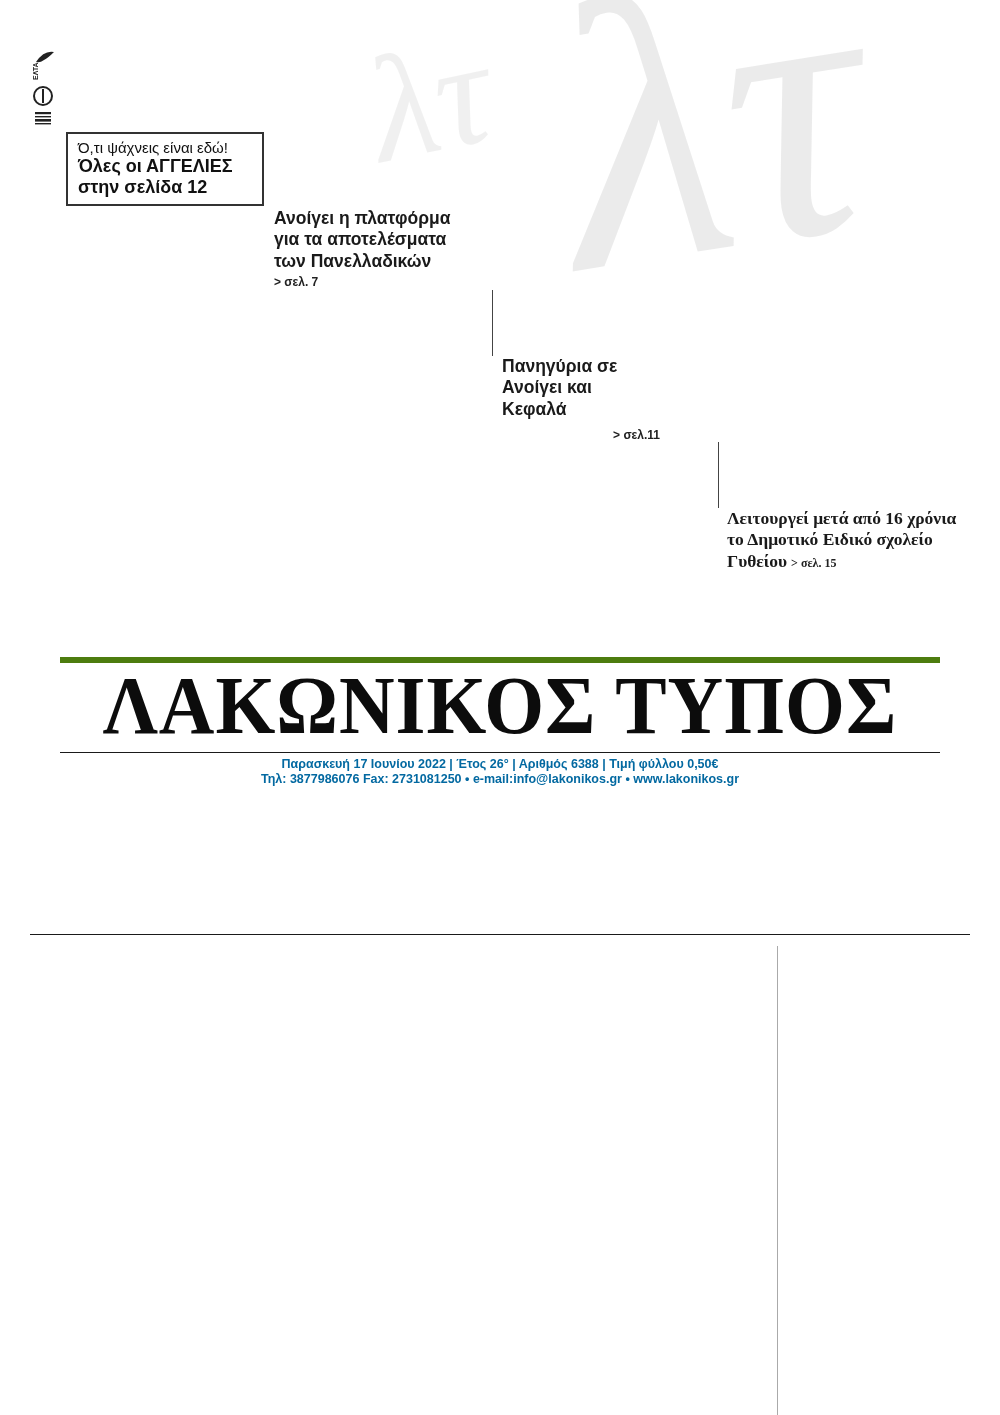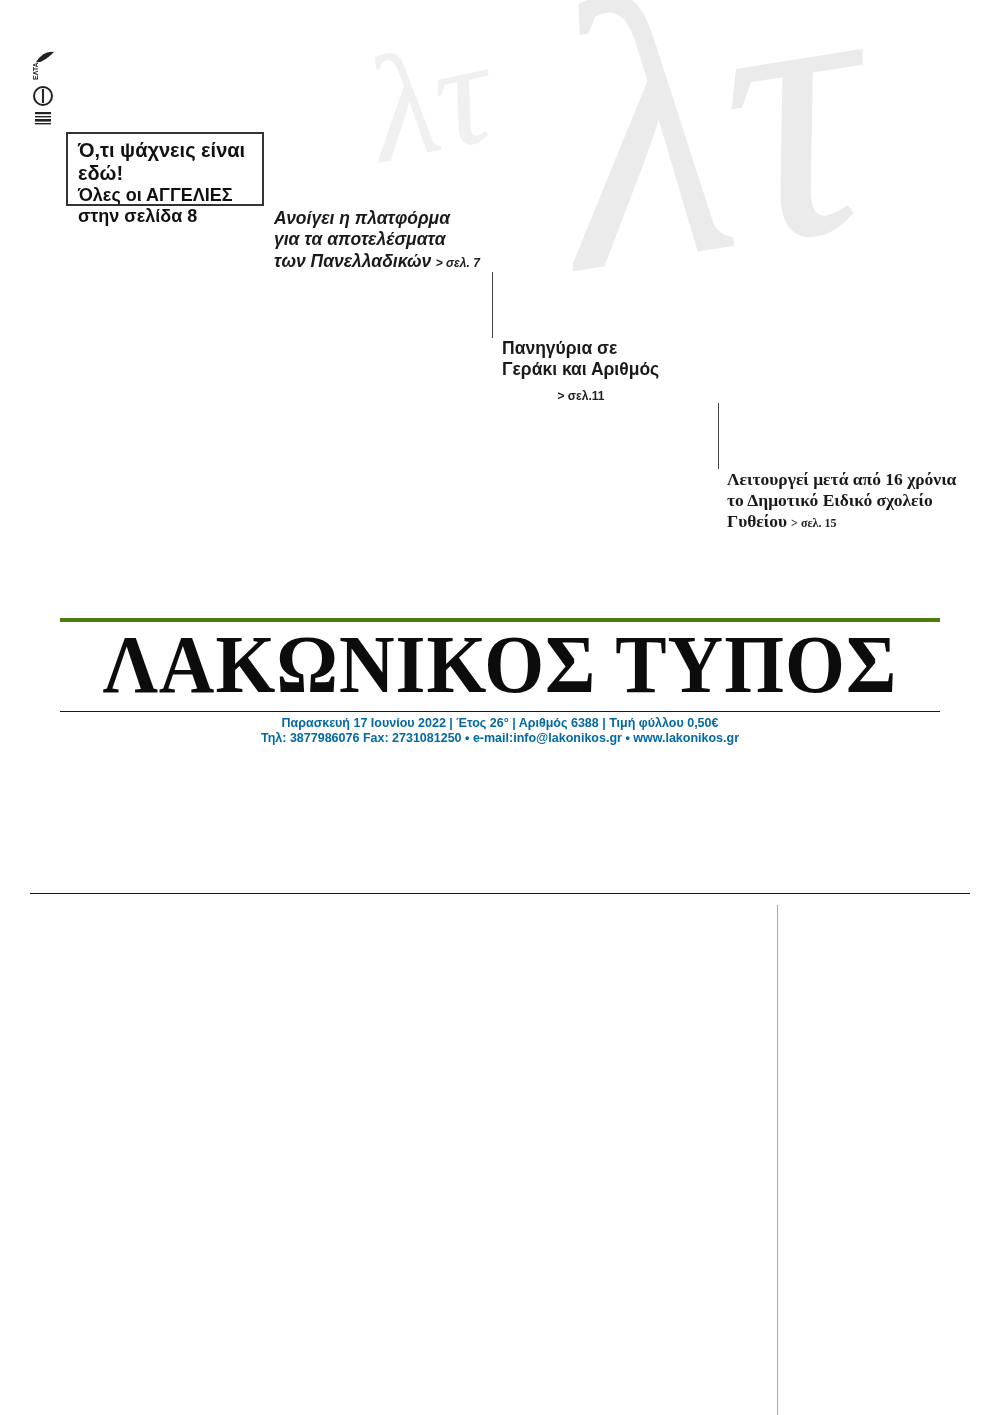--- a/index.html
+++ b/index.html
@@ -15,7 +15,7 @@
   
   #elta{left:28px;top:46px;width:34px;height:86px;display:flex;flex-direction:column;align-items:center;gap:4px;}
   .teaser-box{left:66px;top:46px;width:198px;height:74px;border:2px solid #333;padding:5px 10px;box-sizing:border-box;}
-  .tb1{font-size:20px;font-weight:700;}
+  .tb1{font-size:15px;font-weight:400;}
   .tb2{font-size:18px;font-weight:800;line-height:1.18;}
   .teaser{font-size:17.5px;font-weight:800;line-height:1.22;color:#1a1a1a;}
   .pg{font-size:12px;font-weight:700;color:#222;white-space:nowrap;}

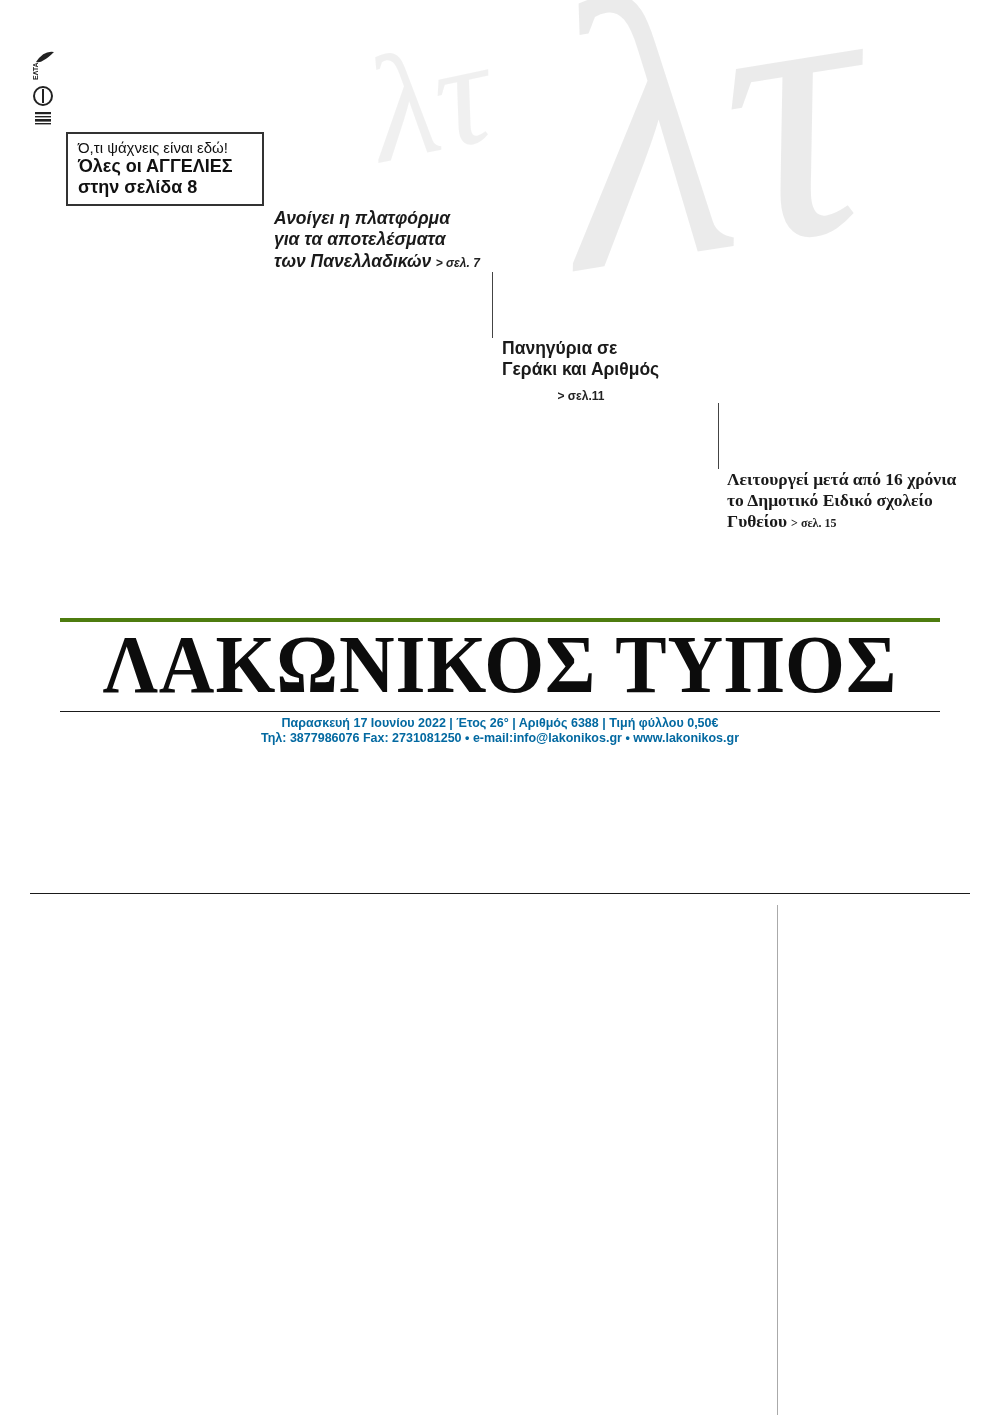--- a/index.html
+++ b/index.html
@@ -57,7 +57,7 @@
   <div class="abs z teaser-box">
     <div class="tb1">Ό,τι ψάχνεις είναι εδώ!</div>
     <div class="tb2">Όλες οι ΑΓΓΕΛΙΕΣ</div>
-    <div class="tb2">στην σελίδα 8</div>
+    <div class="tb2">στην σελίδα 12</div>
   </div>
 
   <div class="abs z" style="left:274px;top:48px;width:206px;font-style:italic;">

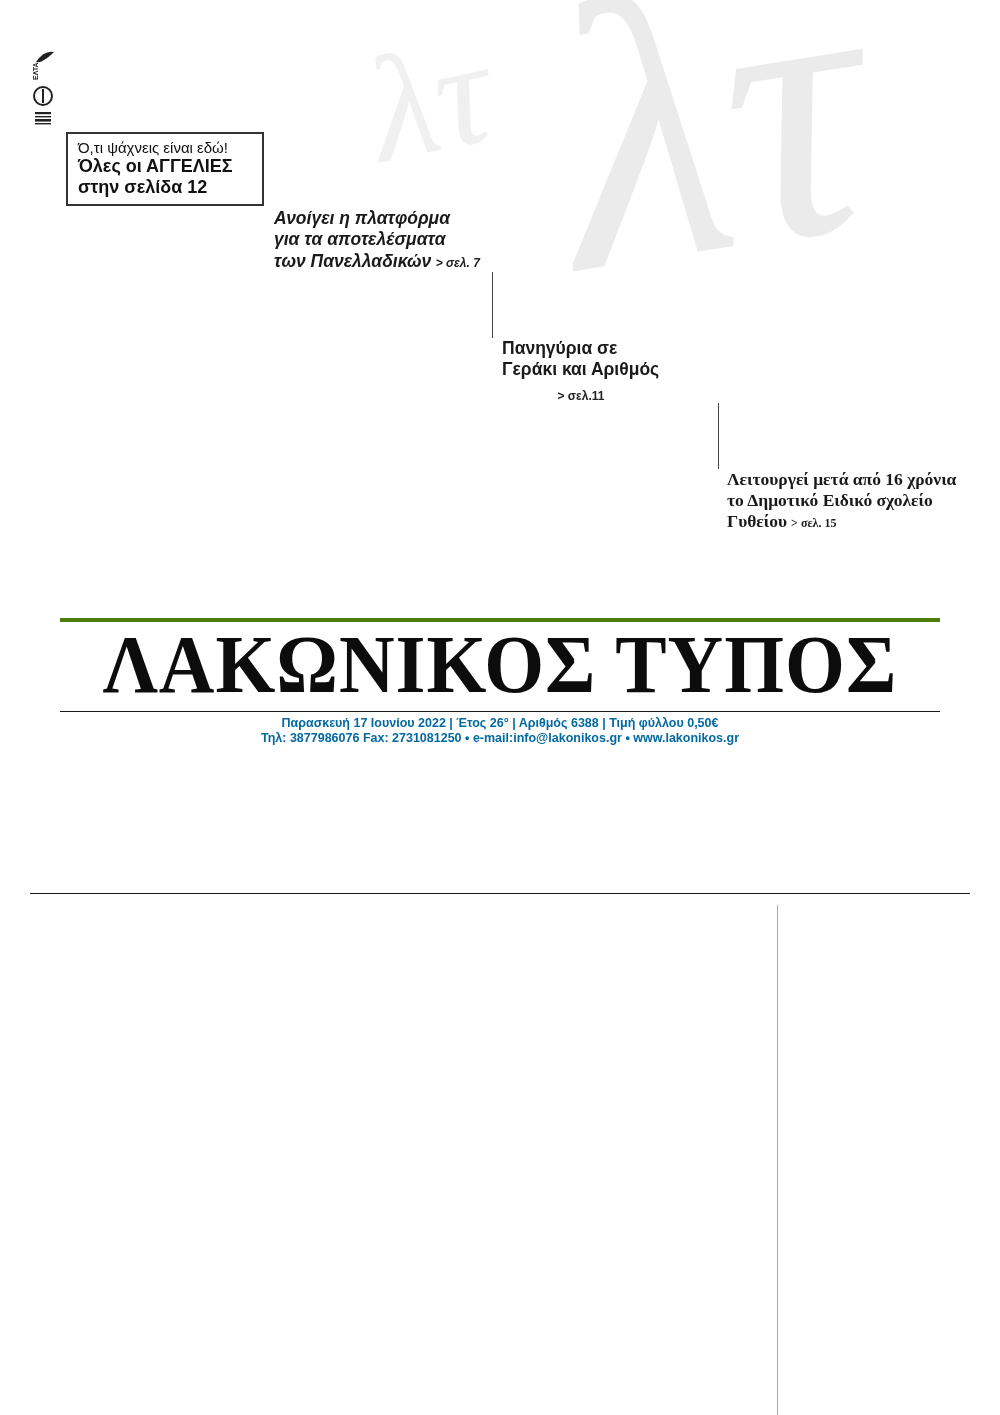--- a/index.html
+++ b/index.html
@@ -60,7 +60,7 @@
     <div class="tb2">στην σελίδα 12</div>
   </div>
 
-  <div class="abs z" style="left:274px;top:48px;width:206px;font-style:italic;">
+  <div class="abs z" style="left:274px;top:48px;width:206px;">
     <span class="teaser">Ανοίγει η πλατφόρμα για τα αποτελέσματα των Πανελλαδικών</span>
     <span class="pg">&gt; σελ. 7</span>
   </div>

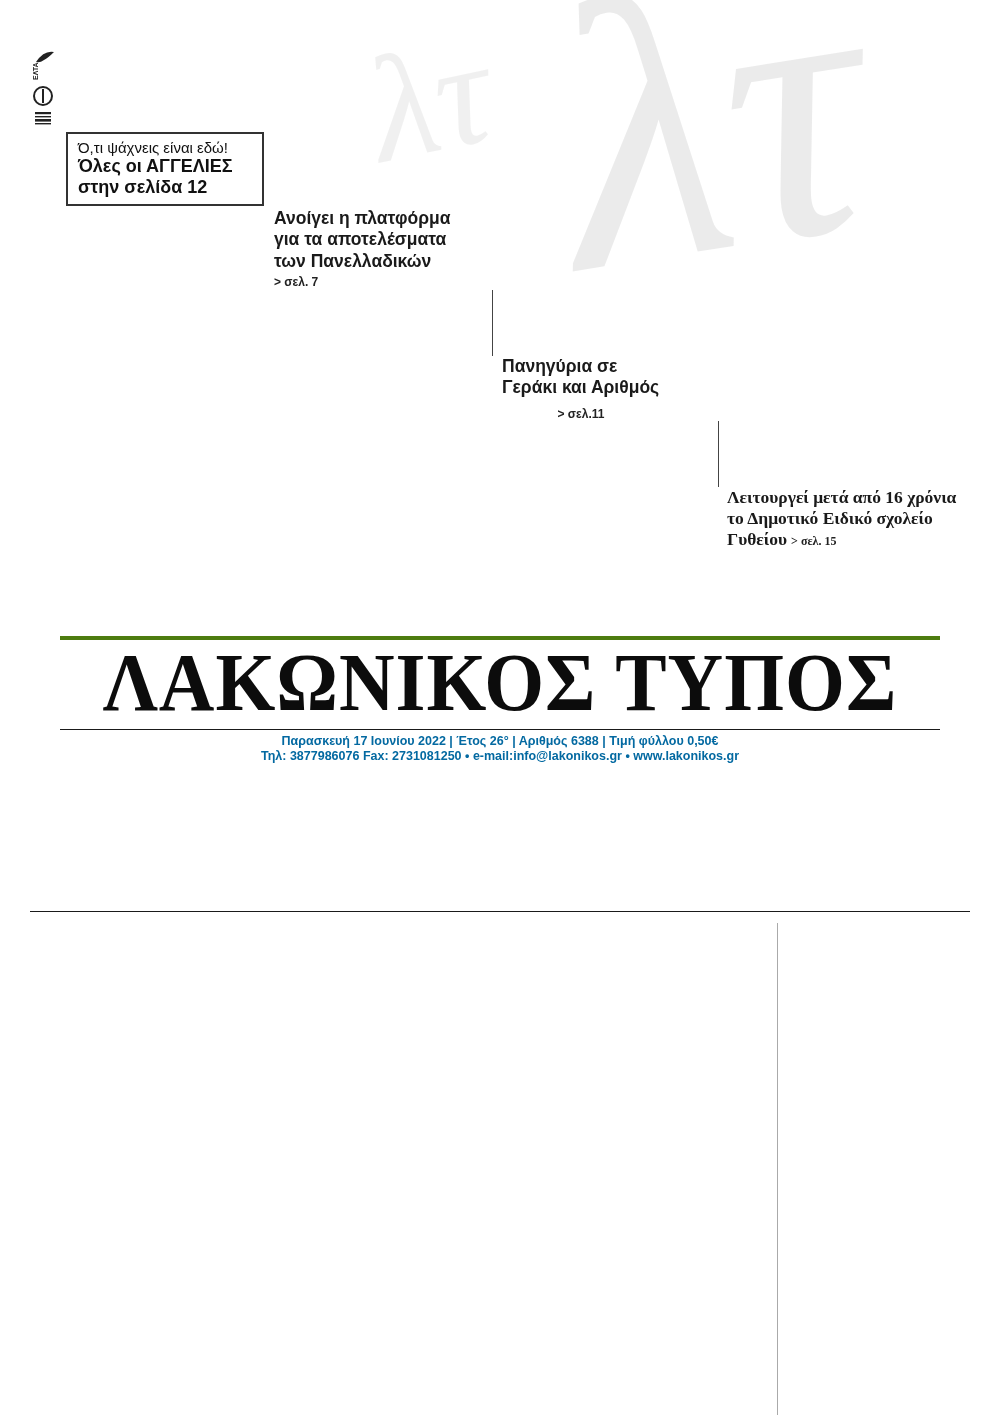--- a/index.html
+++ b/index.html
@@ -67,7 +67,7 @@
   <div class="abs z vdiv" style="left:492px;top:48px;height:66px;"></div>
 
   <div class="abs z" style="left:502px;top:48px;width:158px;">
-    <div class="teaser">Πανηγύρια σε Γεράκι και Αριθμός</div>
+    <div class="teaser">Πανηγύρια σε Ανοίγει και Κεφαλά</div>
     <div class="pg" style="text-align:center;margin-top:8px;">&gt; σελ.11</div>
   </div>
   <div class="abs z vdiv" style="left:718px;top:48px;height:66px;"></div>

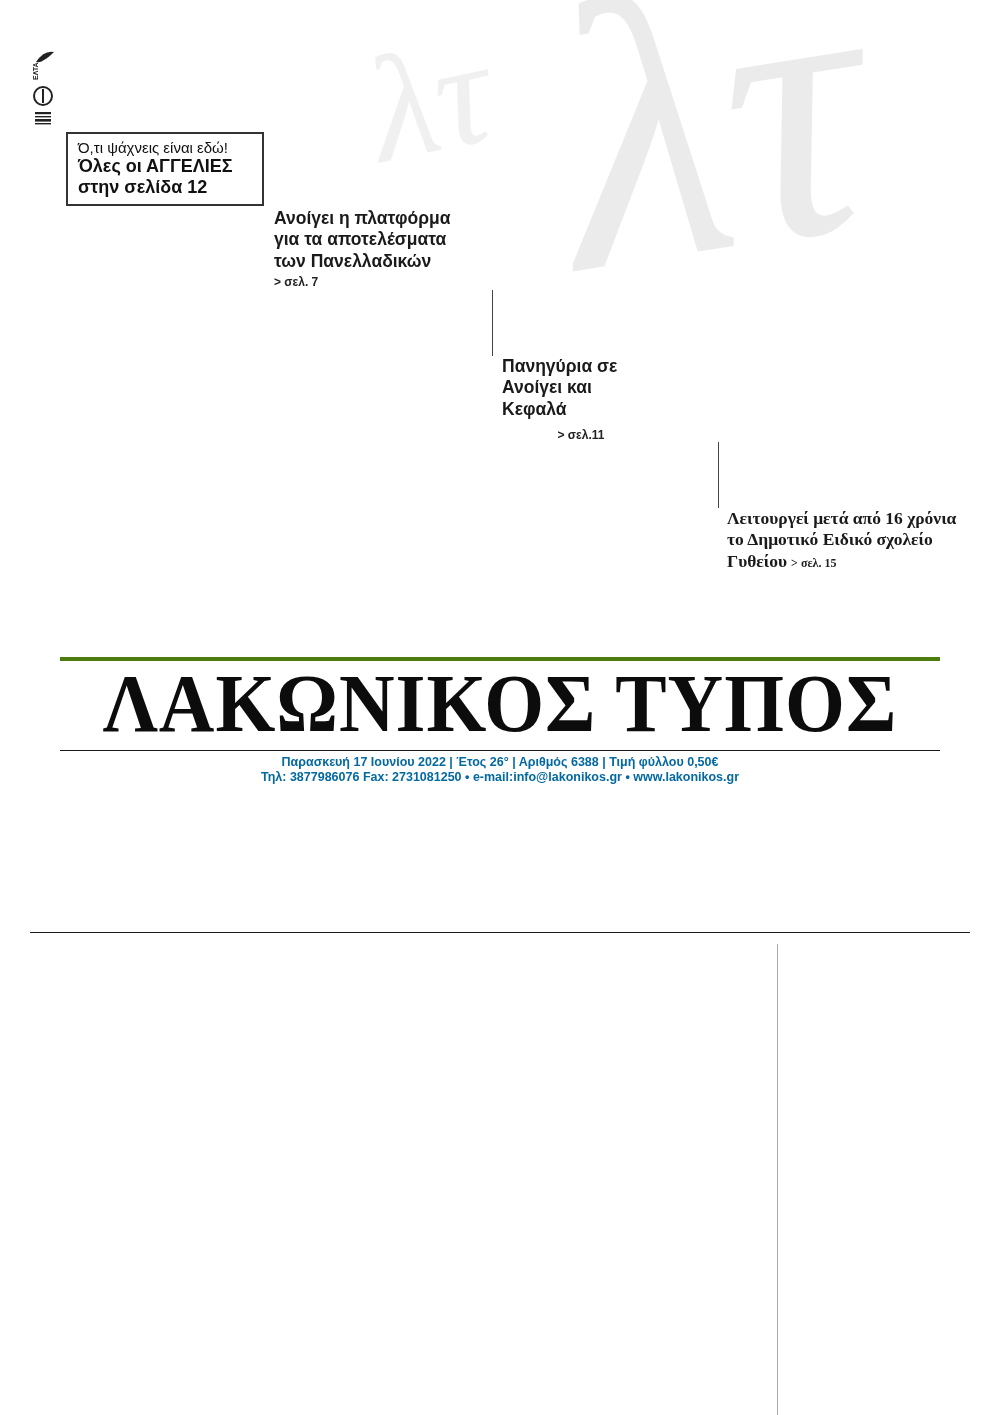--- a/index.html
+++ b/index.html
@@ -68,7 +68,7 @@
 
   <div class="abs z" style="left:502px;top:48px;width:158px;">
     <div class="teaser">Πανηγύρια σε Ανοίγει και Κεφαλά</div>
-    <div class="pg" style="text-align:center;margin-top:8px;">&gt; σελ.11</div>
+    <div class="pg" style="text-align:right;margin-top:8px;">&gt; σελ.11</div>
   </div>
   <div class="abs z vdiv" style="left:718px;top:48px;height:66px;"></div>
 

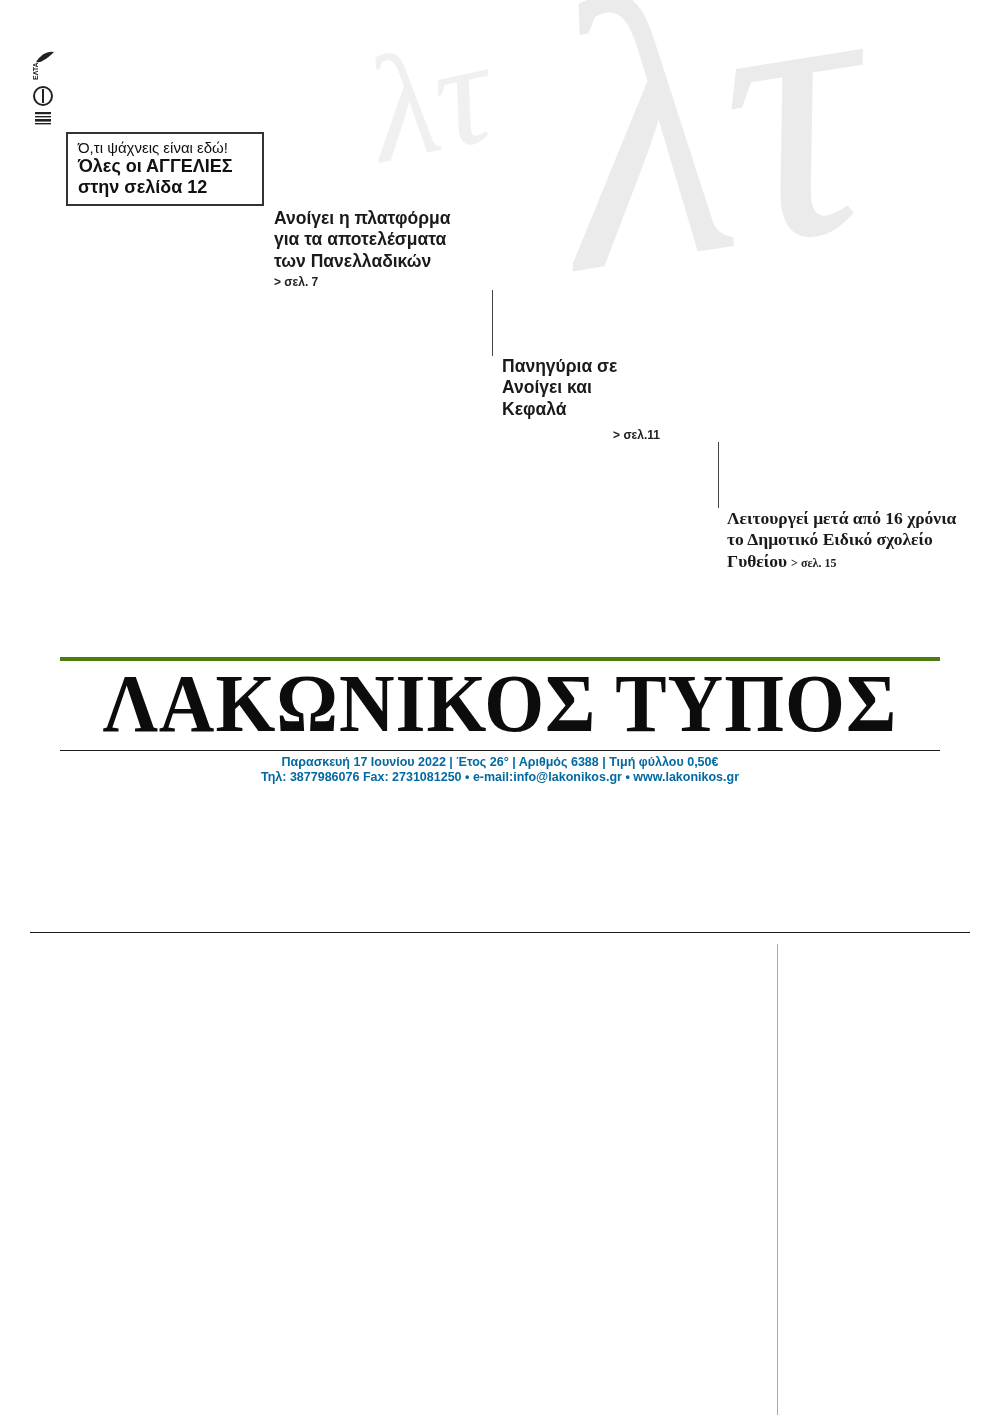--- a/index.html
+++ b/index.html
@@ -21,7 +21,7 @@
   .pg{font-size:12px;font-weight:700;color:#222;white-space:nowrap;}
   .vdiv{width:1px;background:#444;}
   
-  #masthead{left:60px;top:133px;width:880px;border-top:4px solid #4d7c0f;text-align:center;}
+  #masthead{left:60px;top:133px;width:880px;border-top:6px solid #4d7c0f;text-align:center;}
   #mast-title{font-family:"Liberation Serif",serif;font-weight:700;font-size:77px;line-height:1.04;
               letter-spacing:1px;color:#0c0c0c;margin-top:2px;transform:scaleY(1.08);}
   #mast-sub{font-size:20px;letter-spacing:9px;color:#222;margin-top:4px;}

